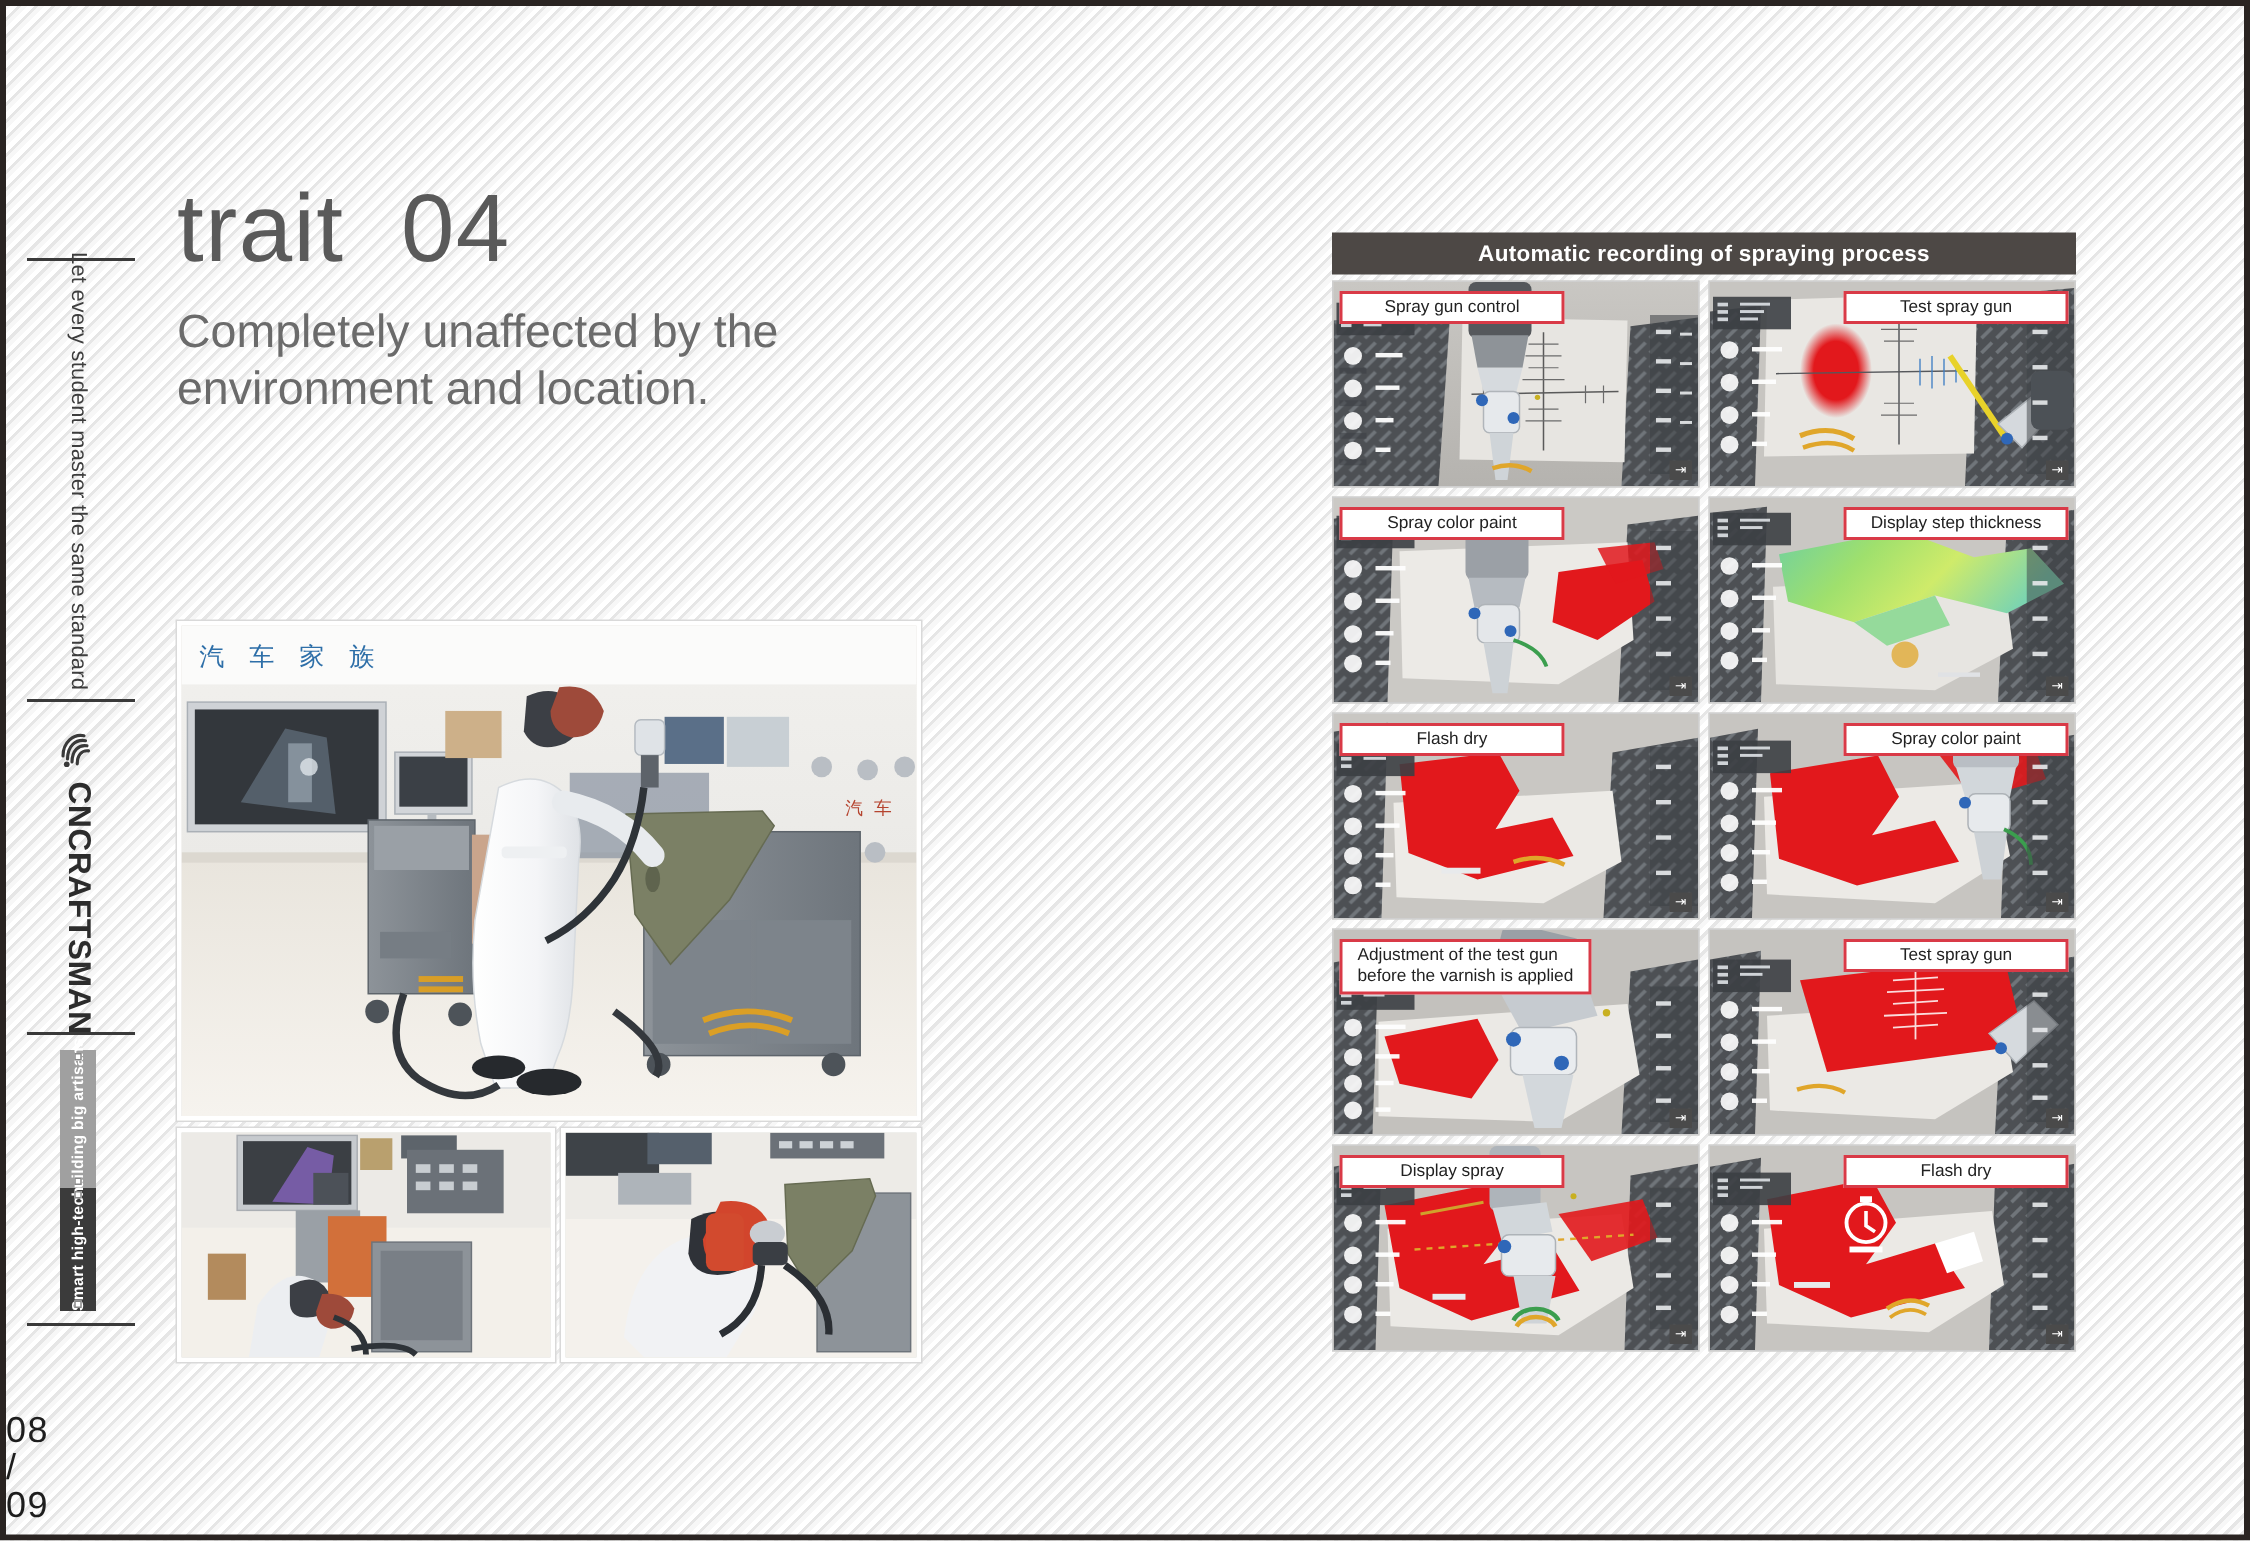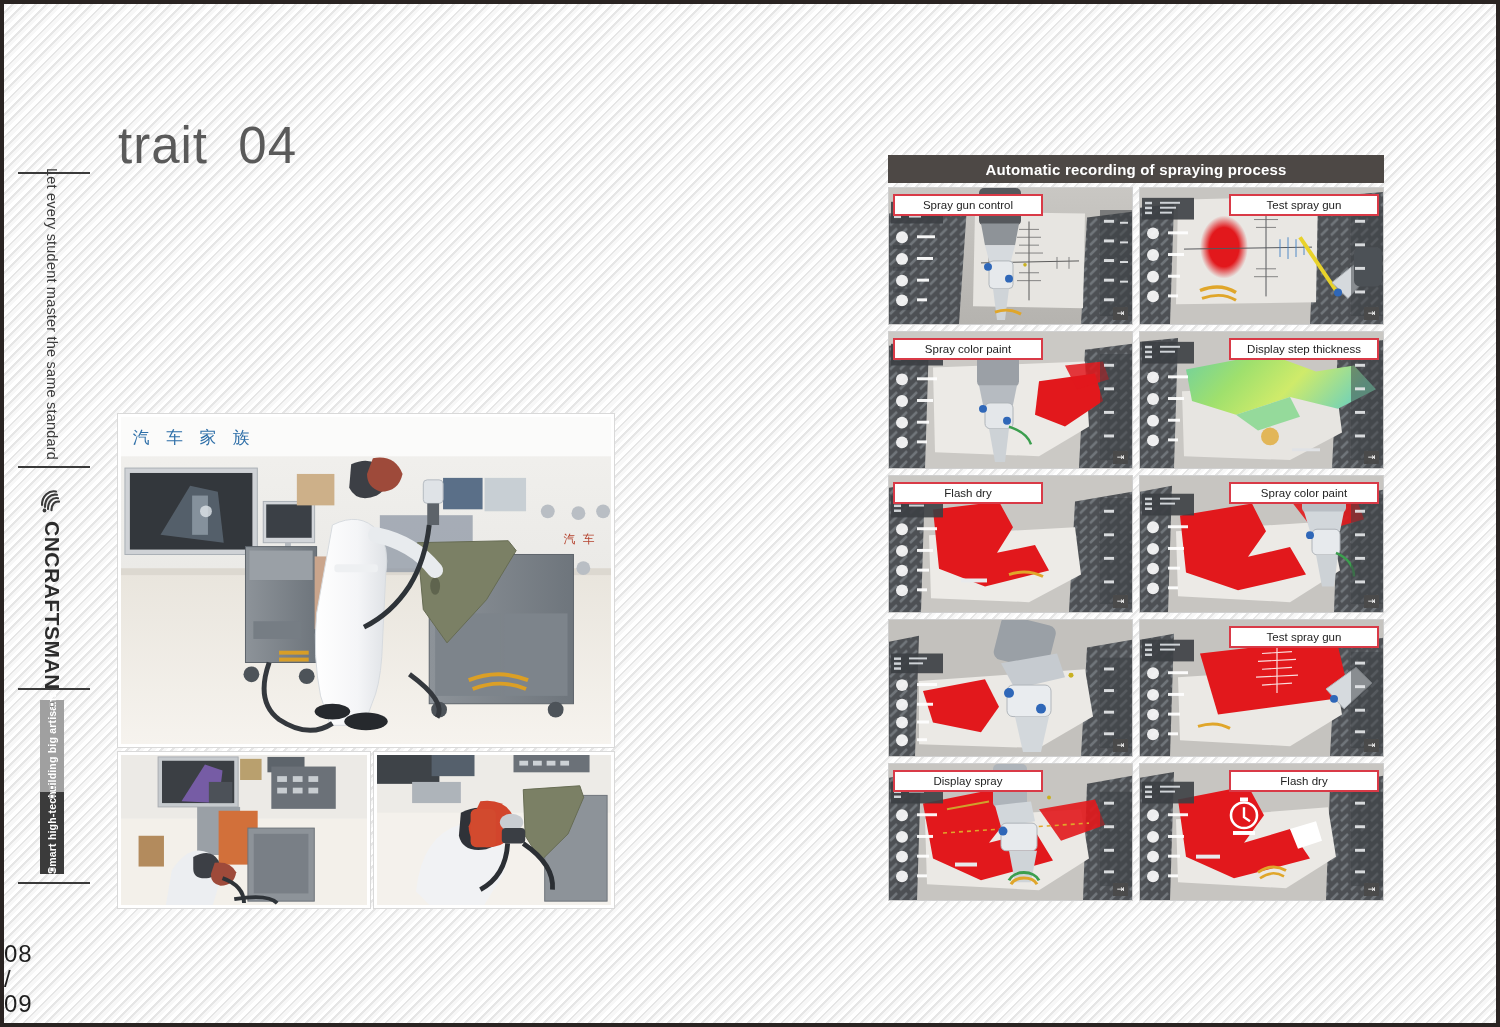--- a/index.html
+++ b/index.html
@@ -99,7 +99,7 @@
     width: 560px;
   }
   #trait-title {
-    font-size: 51px; font-weight: 400; color: #5a5a5a;
+    font-size: 64px; font-weight: 400; color: #5a5a5a;
     letter-spacing: 1px; line-height: 1;
     margin-bottom: 18px;
     white-space: pre;

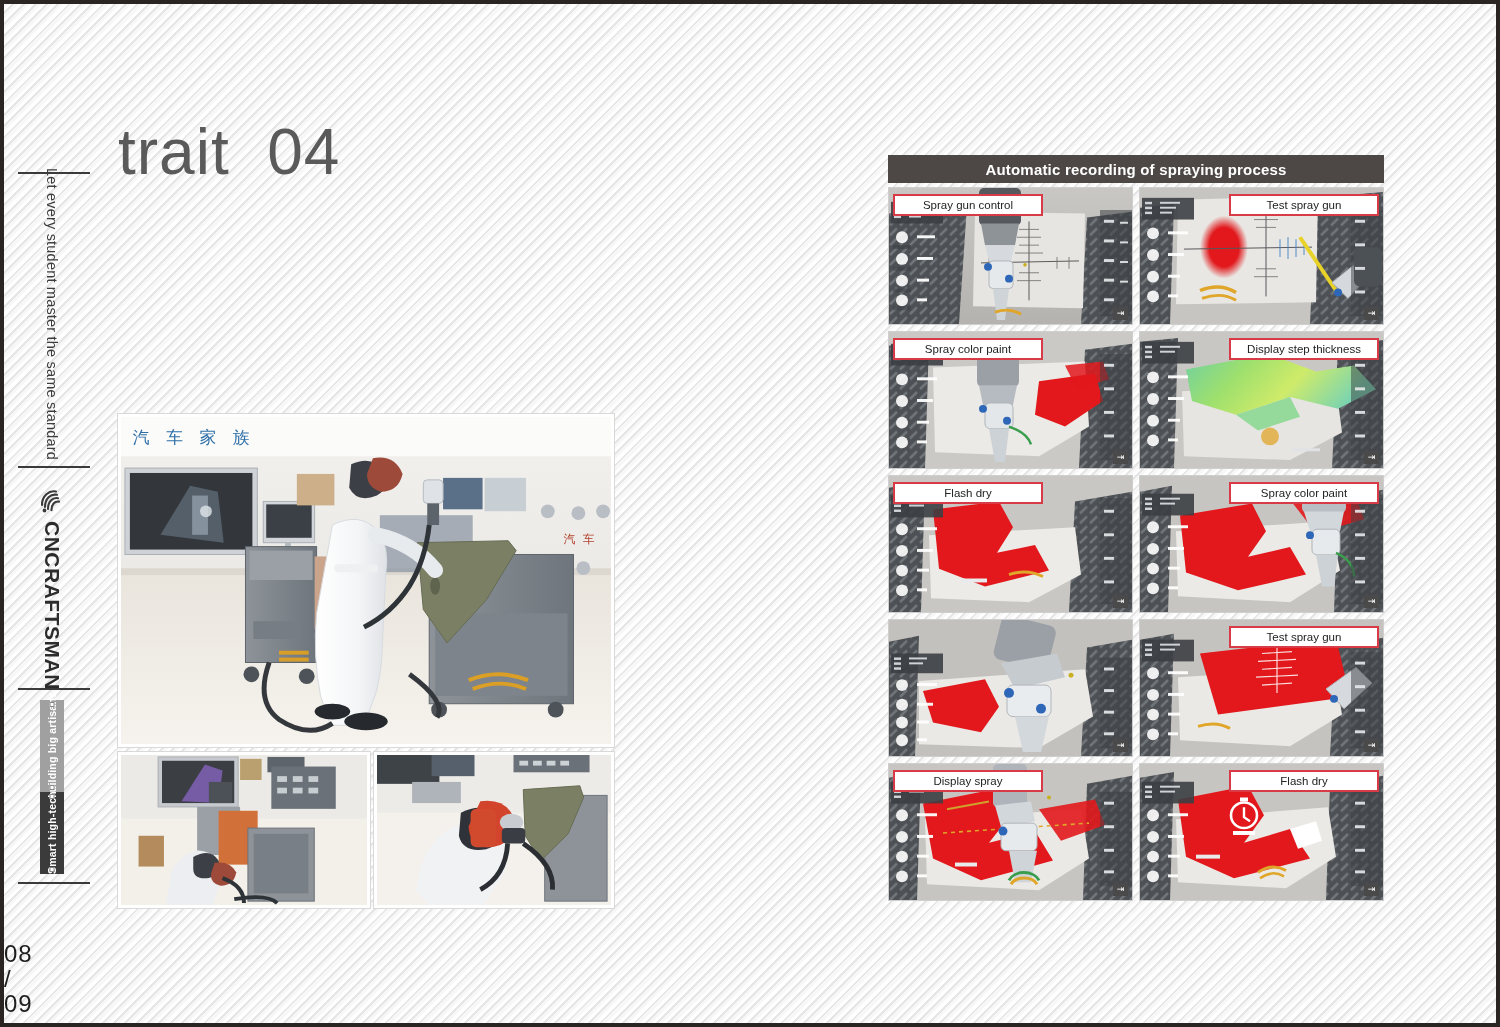--- a/index.html
+++ b/index.html
@@ -249,6 +249,7 @@
 
 <div id="left-col">
   <div id="trait-title">trait  04</div>
+  <div id="subline">Completely unaffected by the environment and location.</div>
 </div>
 
 <div id="photo-main">

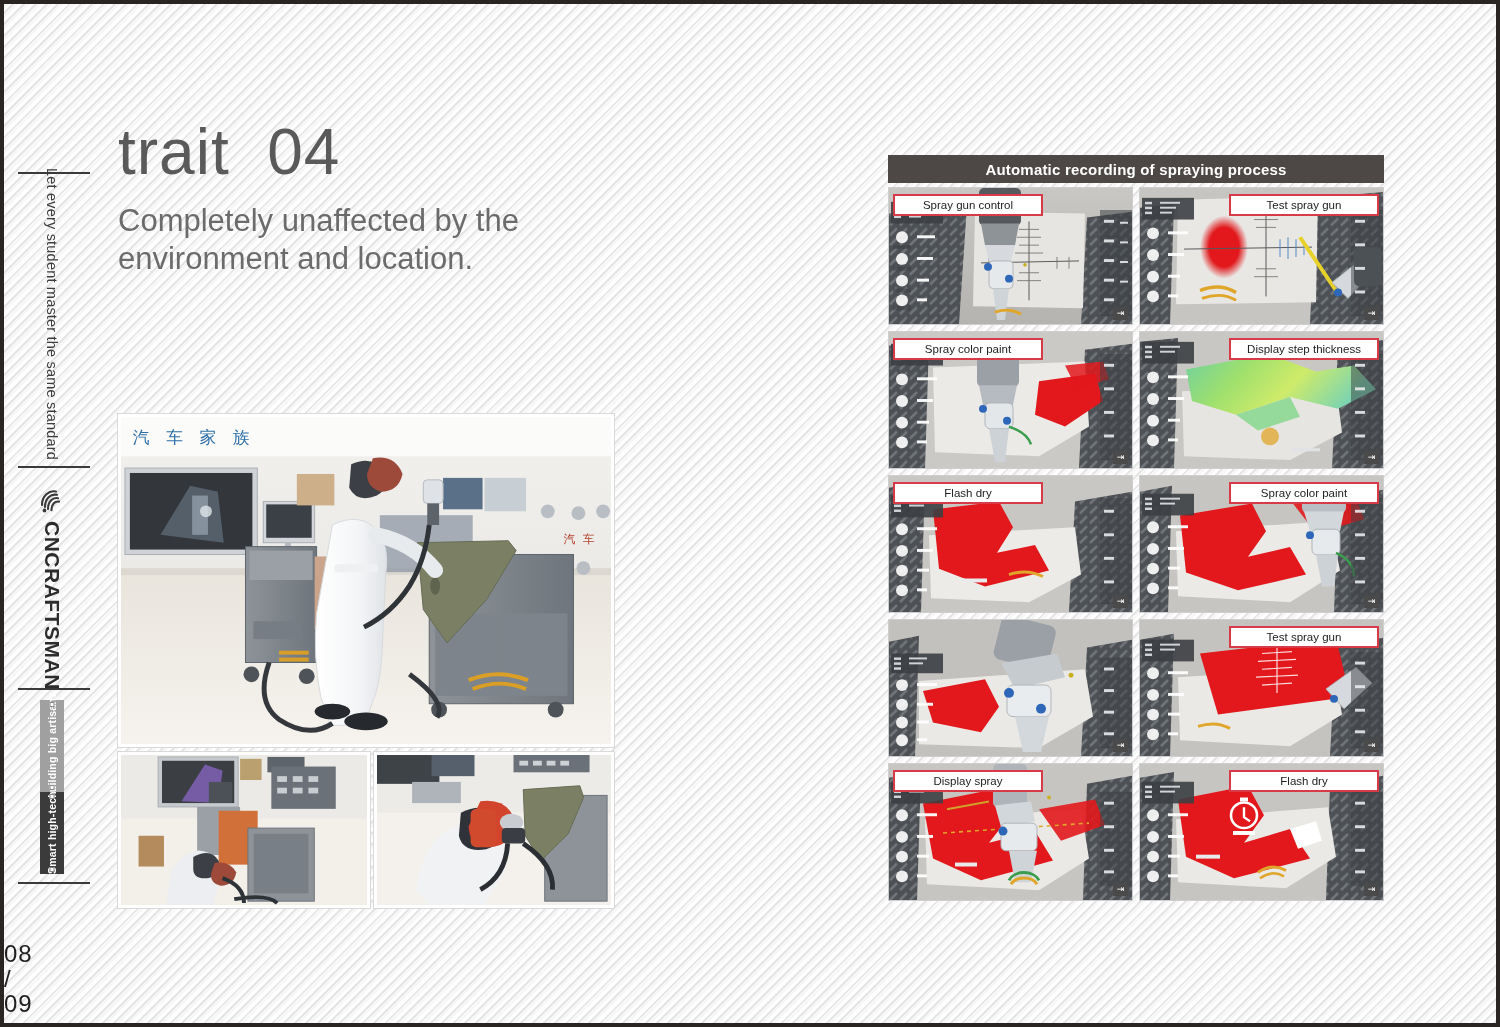--- a/index.html
+++ b/index.html
@@ -849,6 +849,8 @@
             </g>
         </svg>
       </div>
+      <div class="cell-label wide">Adjustment of the test gun
+before the varnish is applied</div>
       <div class="exit-icon">⇥</div>
     </div>
 

